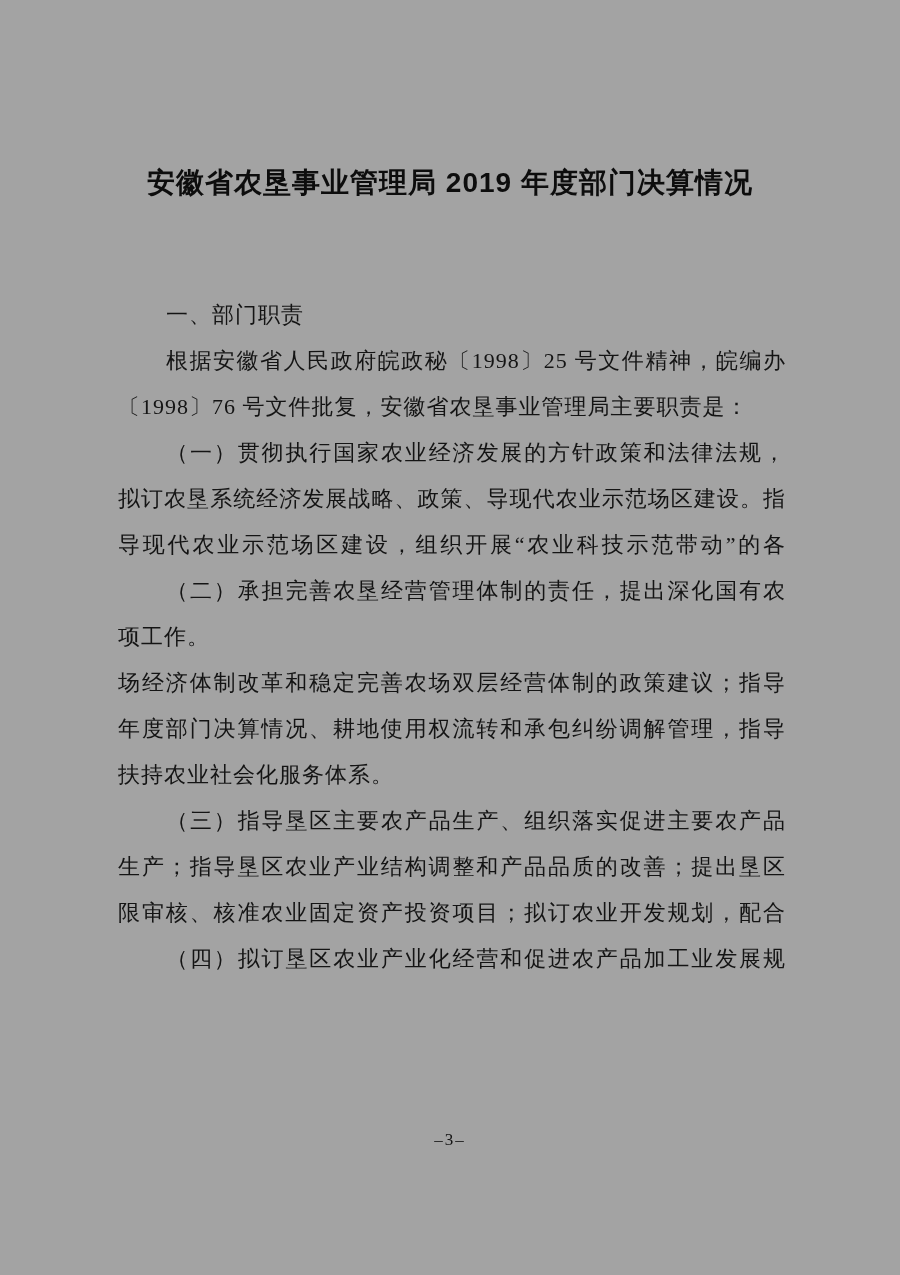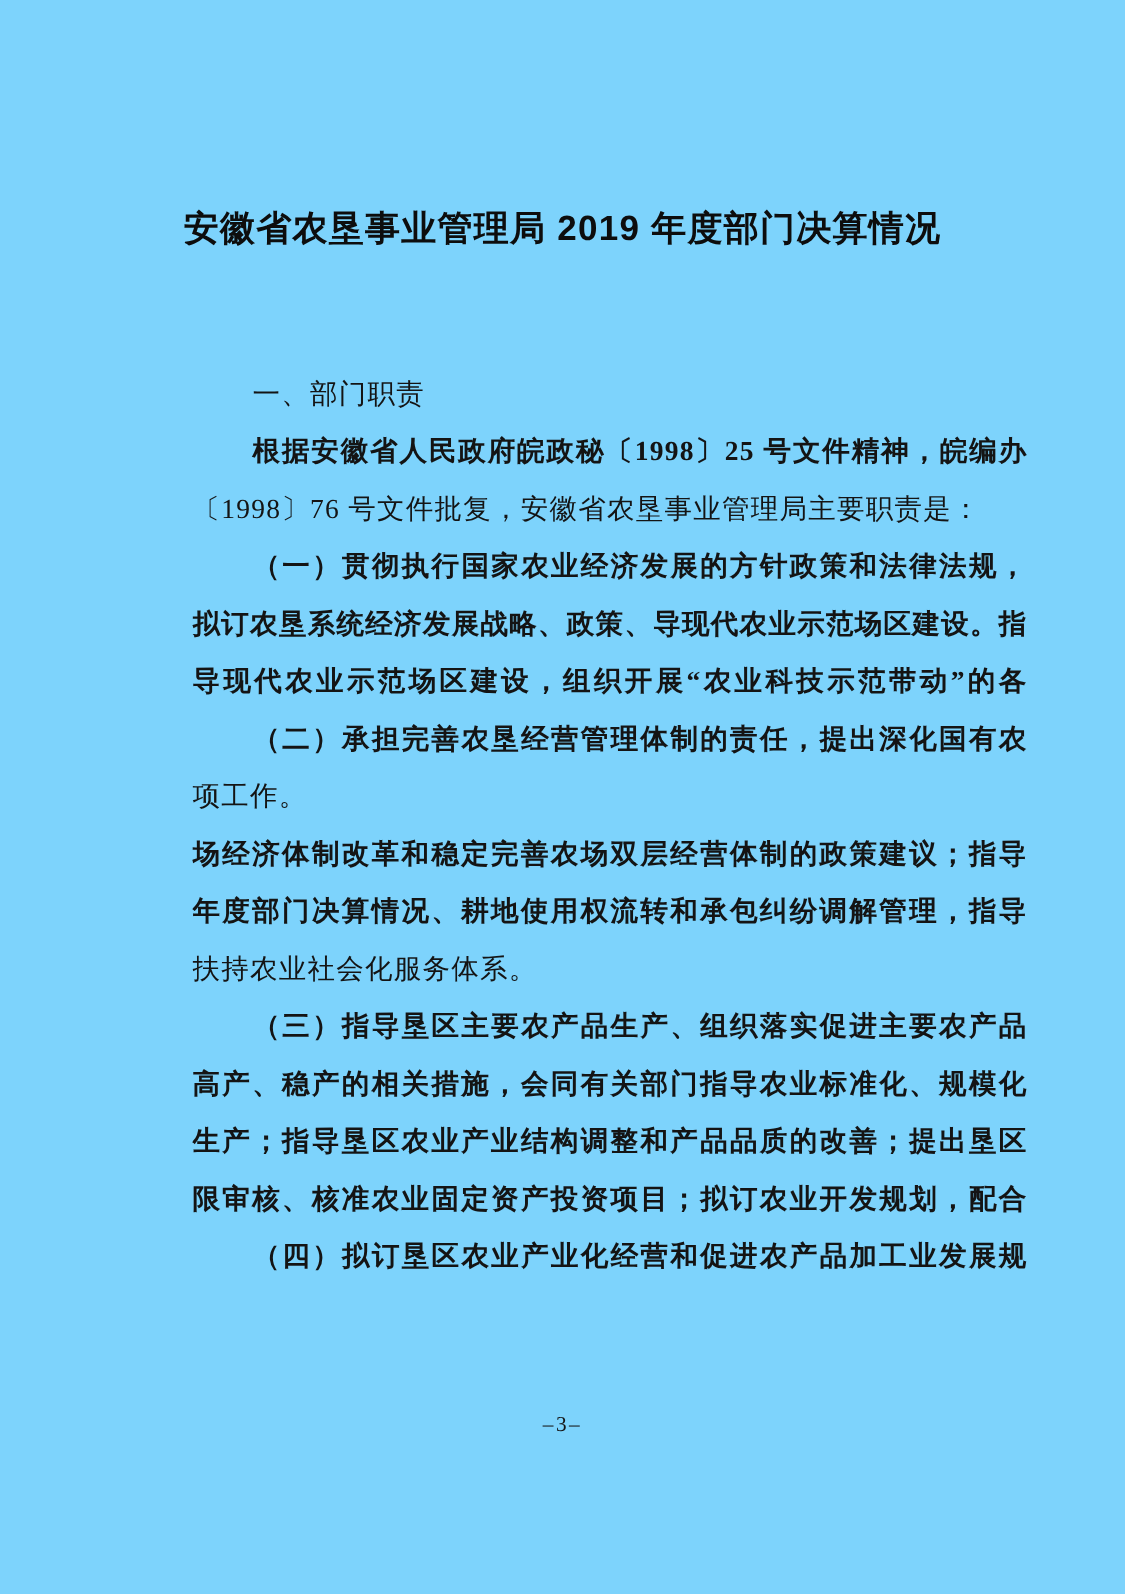--- a/index.html
+++ b/index.html
@@ -11,7 +11,7 @@
     position: relative;
     width: 900px;
     height: 1275px;
-    background: #7dd3fc;
+    background: #a3a3a3;
     color: #101010;
     font-family: "Liberation Serif", "DejaVu Serif", serif;
     overflow: hidden;

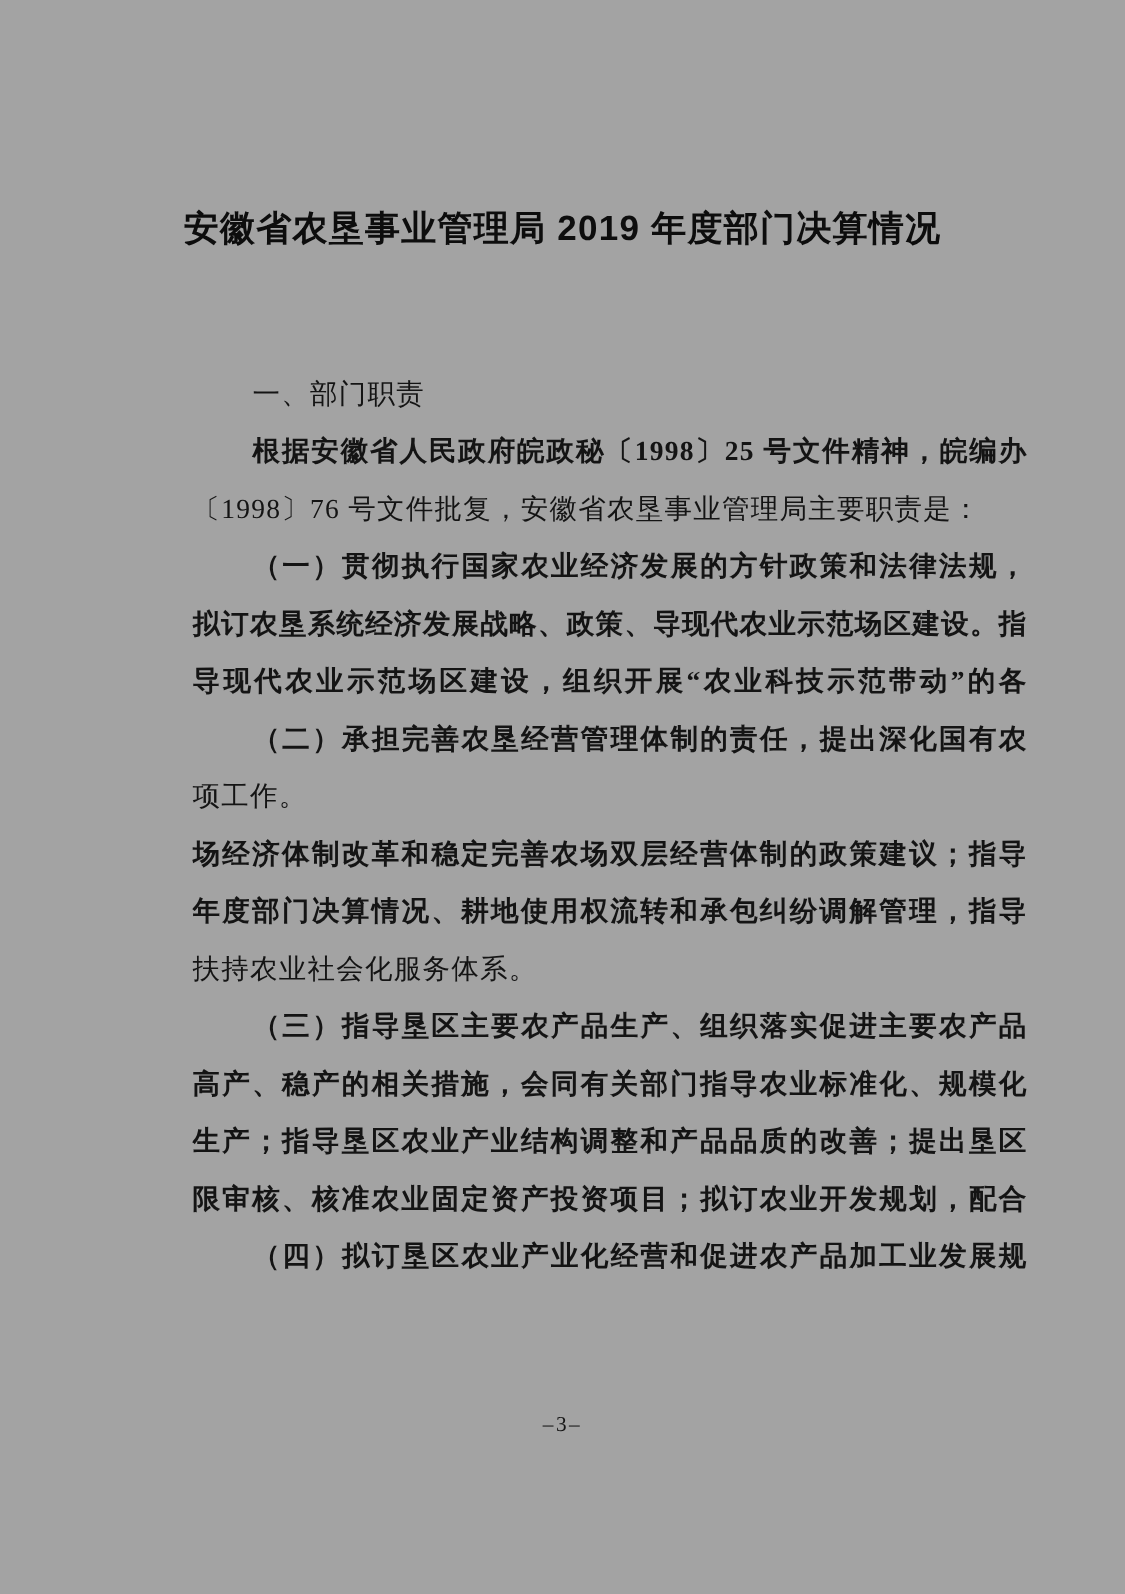--- a/index.html
+++ b/index.html
@@ -36,7 +36,6 @@
     width: 668px;
     font-size: 22px;
     color: #141414;
-    margin-left: 36px;
   }
   .line {
     height: 46px;

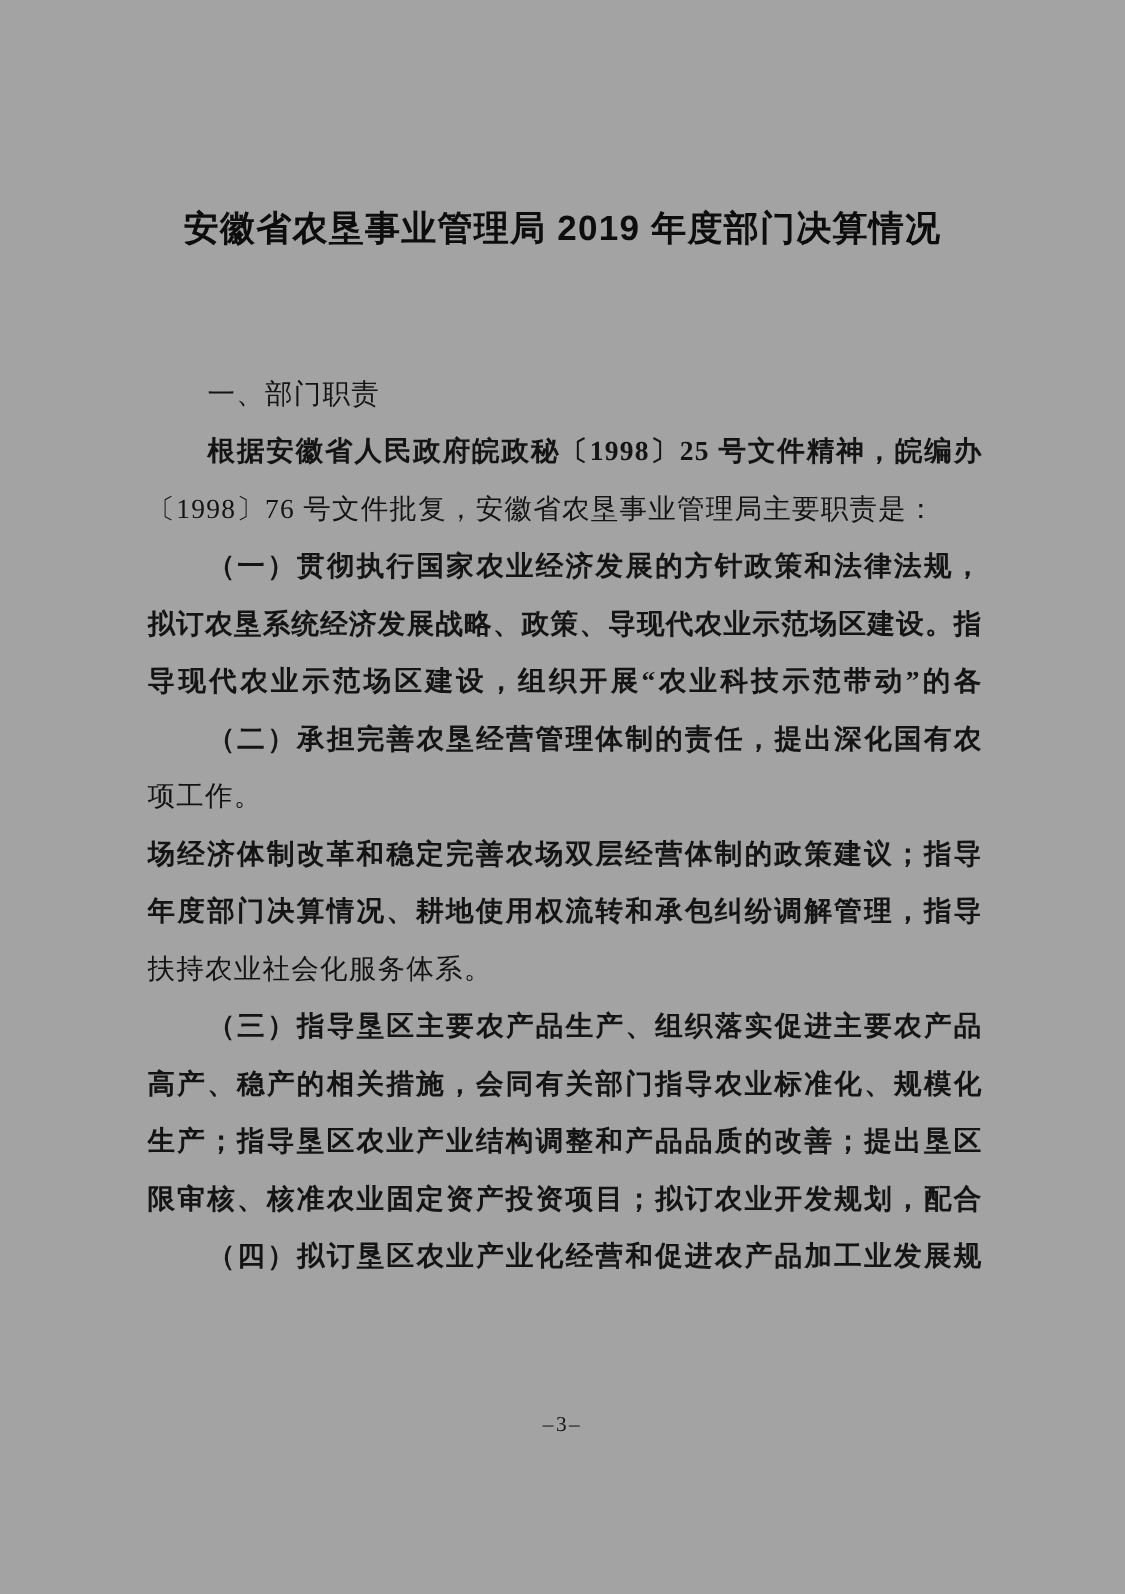--- a/index.html
+++ b/index.html
@@ -51,7 +51,6 @@
     text-align: justify;
     text-align-last: justify;
     text-justify: inter-character;
-    font-weight: bold;
   }
   .page-number {
     position: absolute;

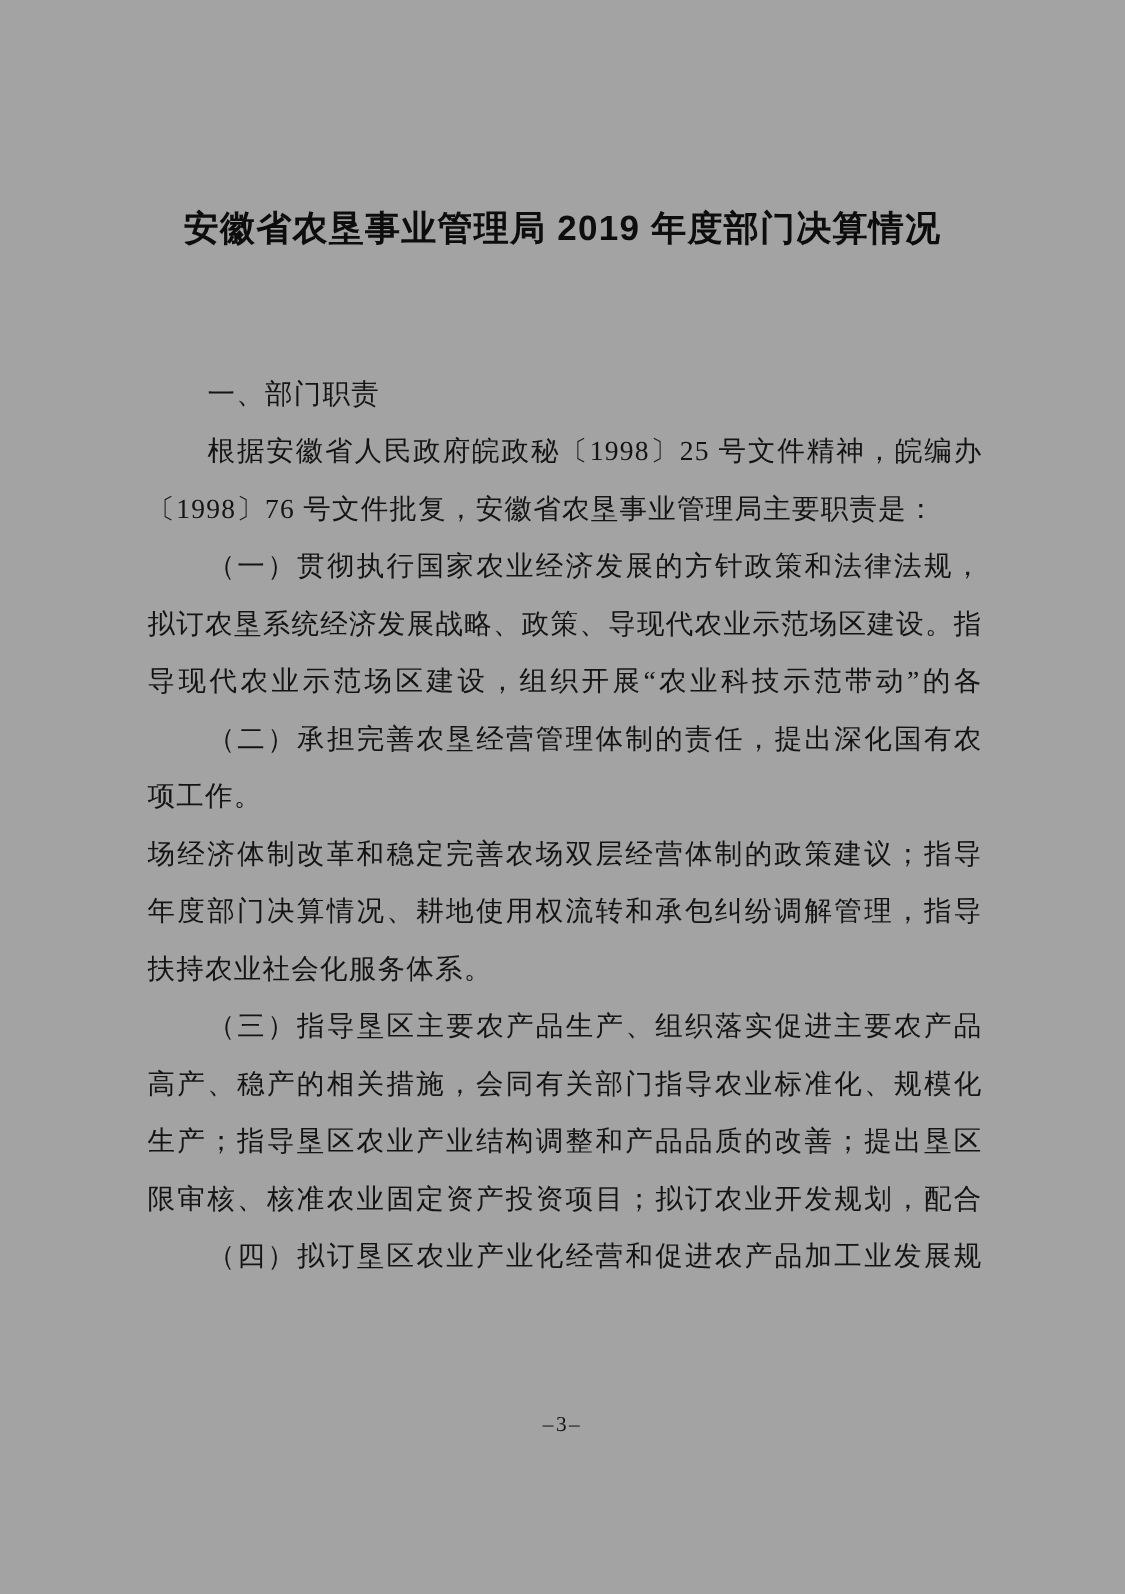--- a/index.html
+++ b/index.html
@@ -84,7 +84,6 @@
     <div class="line justify">年度部门决算情况、耕地使用权流转和承包纠纷调解管理，指导</div>
     <div class="line">扶持农业社会化服务体系。</div>
     <div class="line indent justify">（三）指导垦区主要农产品生产、组织落实促进主要农产品</div>
-    <div class="line justify">高产、稳产的相关措施，会同有关部门指导农业标准化、规模化</div>
     <div class="line justify">生产；指导垦区农业产业结构调整和产品品质的改善；提出垦区</div>
     <div class="line justify">限审核、核准农业固定资产投资项目；拟订农业开发规划，配合</div>
     <div class="line indent justify">（四）拟订垦区农业产业化经营和促进农产品加工业发展规</div>

